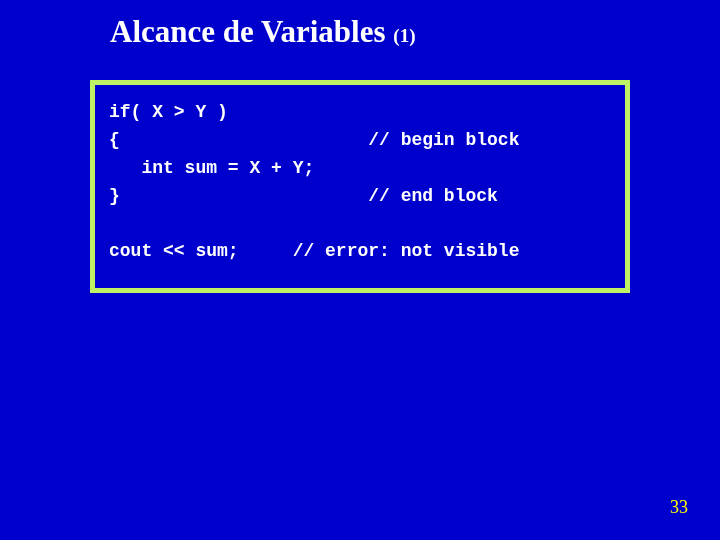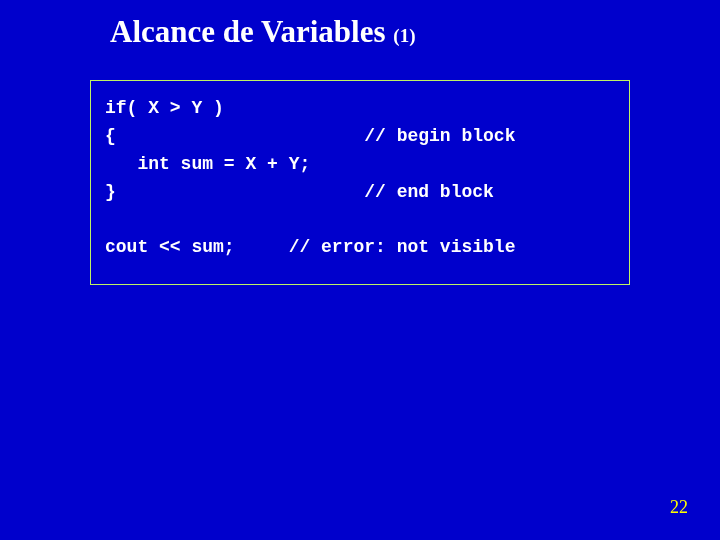--- a/index.html
+++ b/index.html
@@ -40,7 +40,7 @@
     margin-bottom: 30px;
   }
   .code-box {
-    border: 1px solid #bef264;
+    border: 5px solid #bef264;
     margin: 0 50px 0 50px;
     padding: 14px 16px 22px 14px;
     color: #ffffff;

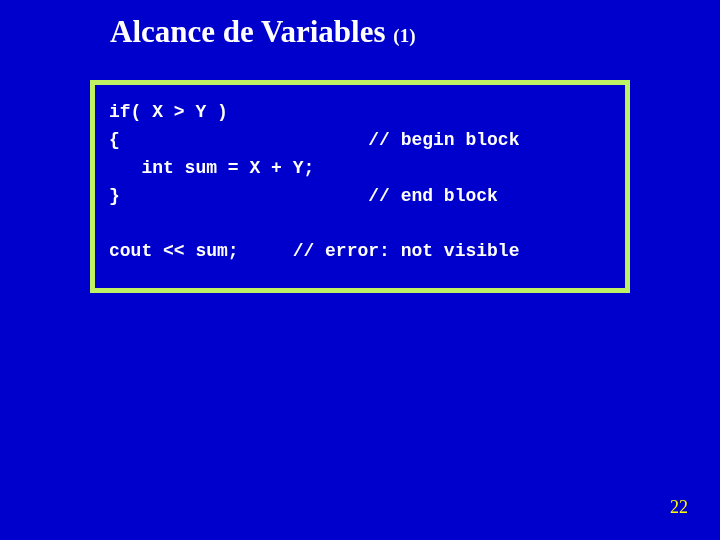--- a/index.html
+++ b/index.html
@@ -72,7 +72,7 @@
 }                       // end block
 
 cout &lt;&lt; sum;     // error: not visible</div>
-  <div class="page-number">22</div>
+  <div class="page-number">33</div>
 </div>
 
 </body></html>

